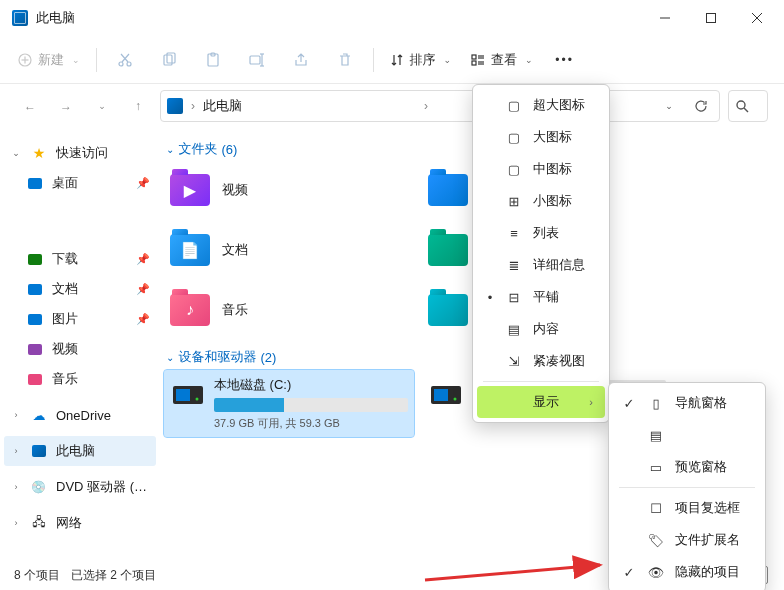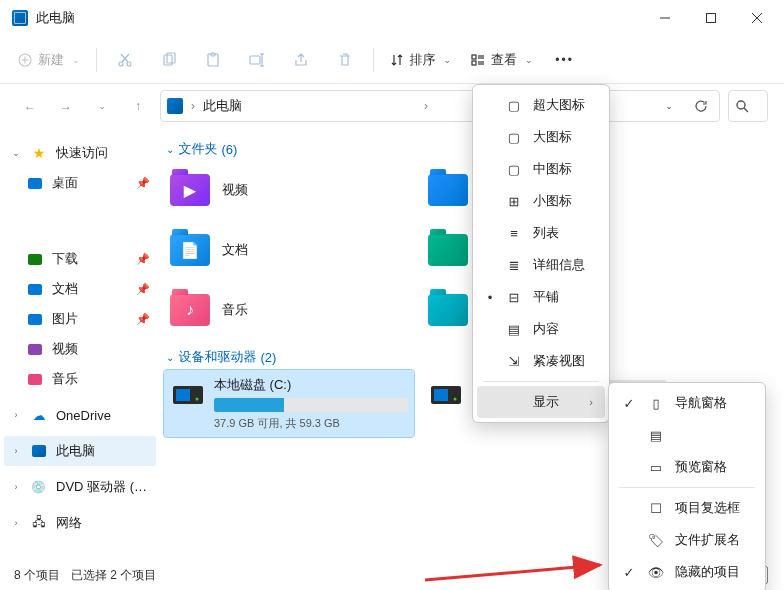--- a/index.html
+++ b/index.html
@@ -61,7 +61,7 @@
 
 .menu { position:absolute; background:#fff; border:1px solid #ccc; border-radius:6px; box-shadow:0 6px 20px rgba(0,0,0,.2); padding:4px; z-index:50; }
 .menu-item { height:32px; display:flex; align-items:center; gap:10px; padding:0 12px 0 8px; border-radius:4px; font-size:13px; }
-.menu-item.hover { background:#e5e5e5; }
+.menu-item.hover { background:#bef264; }
 .menu-icon { width:18px; display:flex; justify-content:center; color:#333; }
 .menu-check { width:16px; display:flex; justify-content:center; color:#333; }
 .menu-sep { height:1px; background:#e5e5e5; margin:4px 6px; }

